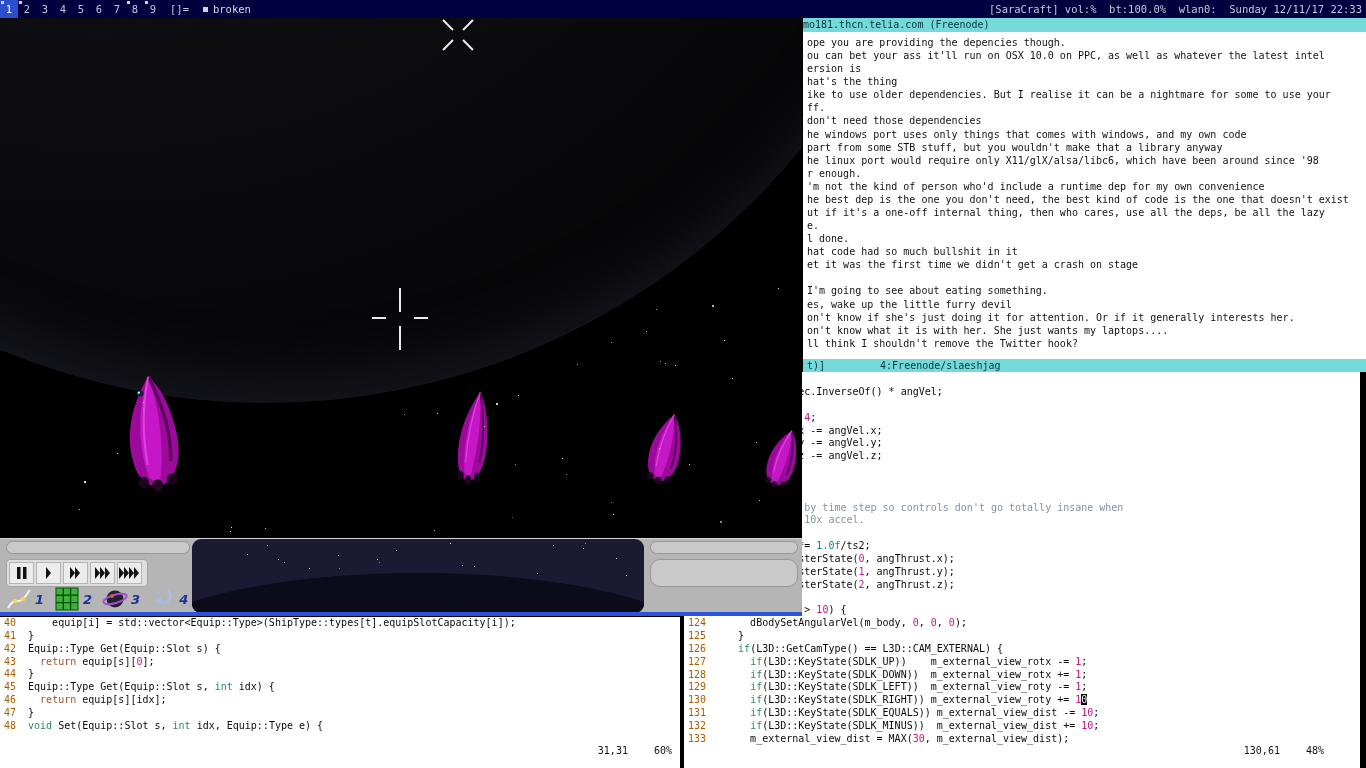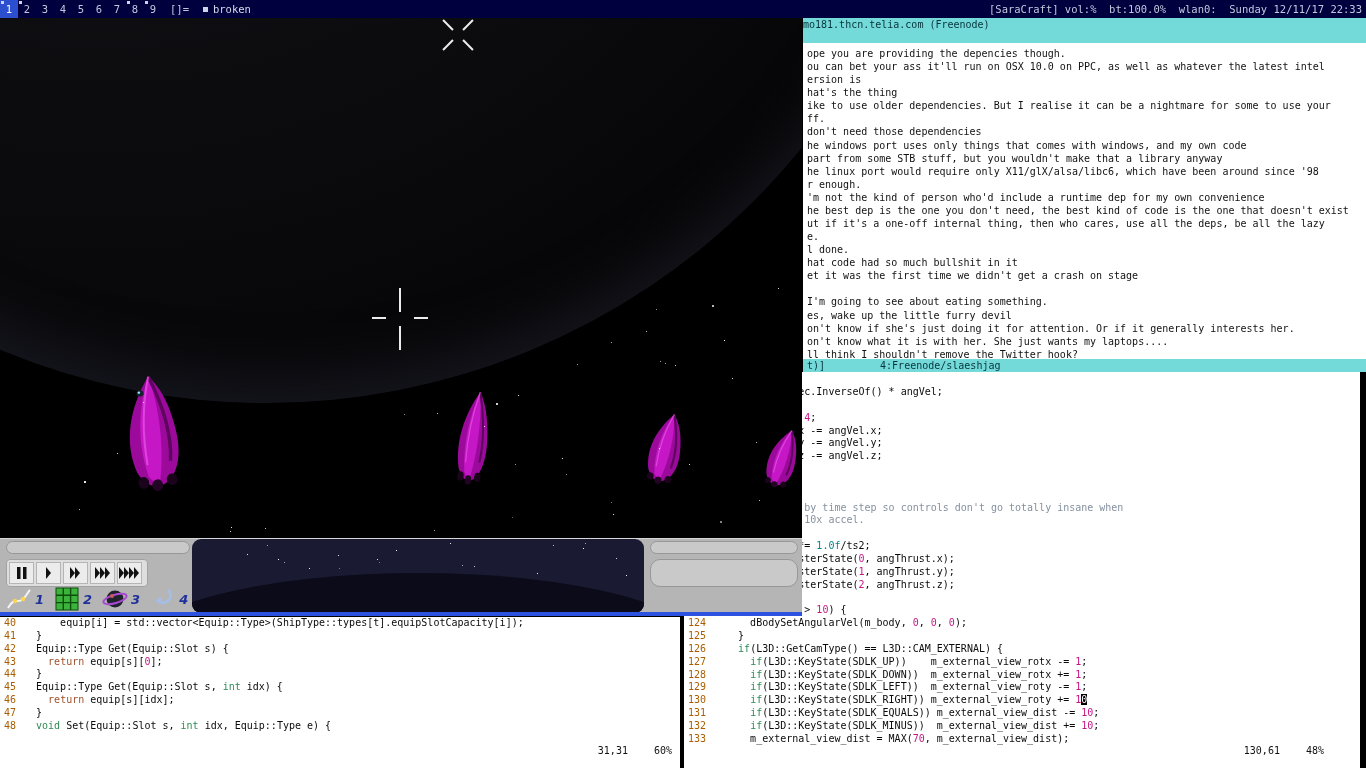--- a/index.html
+++ b/index.html
@@ -23,7 +23,7 @@
 
   
   #irc{left:803px;top:18px;width:563px;height:354px;z-index:5}
-  .cyanbar{height:25px;background:var(--cyan,#74d9d9);color:var(--cyan-fg,#06343c);line-height:14px;white-space:pre;overflow:hidden}
+  .cyanbar{height:14px;background:var(--cyan,#74d9d9);color:var(--cyan-fg,#06343c);line-height:14px;white-space:pre;overflow:hidden}
   #irc-chat{padding:4px 0 0 4px;height:327px;overflow:hidden}
   .irc-row{height:13.08px;line-height:13.08px;white-space:pre;overflow:hidden;color:#111}
   #irc-status{position:absolute;left:0;bottom:0;width:100%;height:13px;line-height:13px;background:var(--cyan,#74d9d9);color:var(--cyan-fg,#06343c);white-space:pre;padding-left:4px}

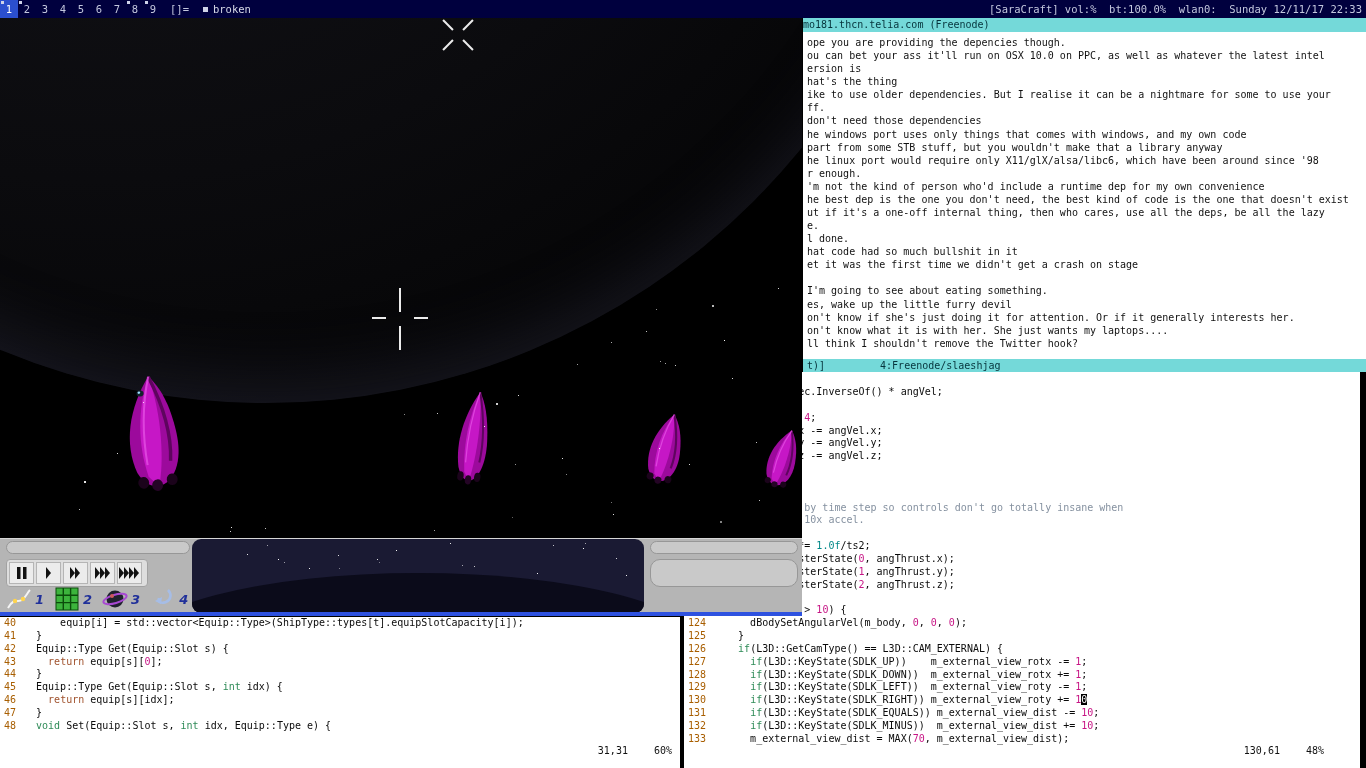--- a/index.html
+++ b/index.html
@@ -36,7 +36,7 @@
   .ed-row{height:12.85px;line-height:12.85px;white-space:pre;overflow:hidden}
   .gut{display:inline-block;text-align:right;color:var(--lnr,#a85e00)}
   #ed-right .gut{width:22px;margin-right:8px}
-  #ed-left .gut{width:16px;margin-right:8px}
+  #ed-left .gut{width:16px;margin-right:0}
   .seg-k{color:var(--kw,#2e8b57)}
   .seg-st{color:var(--stmt,#a0522d)}
   .seg-n{color:var(--num,#c71585)}

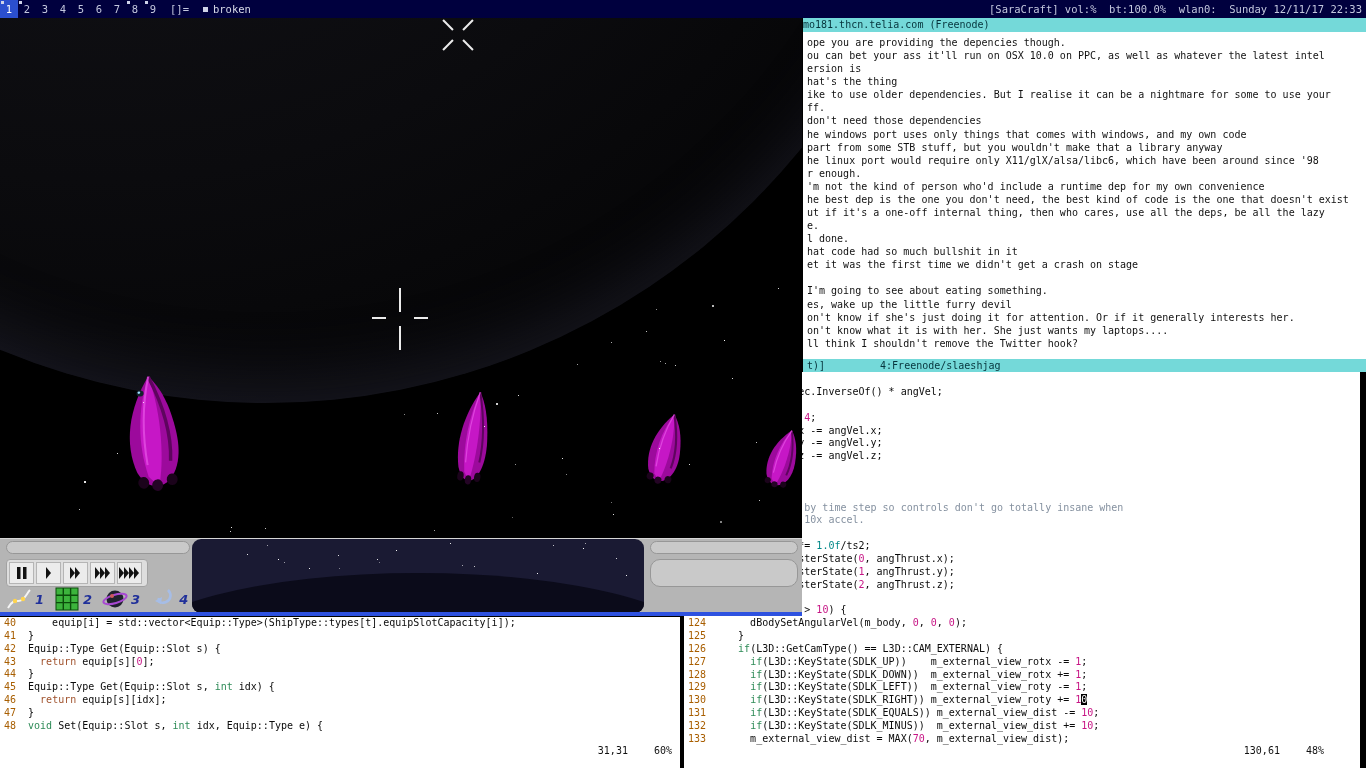--- a/index.html
+++ b/index.html
@@ -155,7 +155,7 @@
         <div class="ed-row"><span class="gut">130</span><span>      </span><span class="seg-k">if</span><span>(L3D::KeyState(SDLK_RIGHT)) m_external_view_roty += </span><span class="seg-n">1</span><span class="seg-cur">0</span></div>
         <div class="ed-row"><span class="gut">131</span><span>      </span><span class="seg-k">if</span><span>(L3D::KeyState(SDLK_EQUALS)) m_external_view_dist -= </span><span class="seg-n">10</span><span>;</span></div>
         <div class="ed-row"><span class="gut">132</span><span>      </span><span class="seg-k">if</span><span>(L3D::KeyState(SDLK_MINUS))  m_external_view_dist += </span><span class="seg-n">10</span><span>;</span></div>
-        <div class="ed-row"><span class="gut">133</span><span>      m_external_view_dist = MAX(</span><span class="seg-n">70</span><span>, m_external_view_dist);</span></div>
+        <div class="ed-row"><span class="gut">133</span><span>      m_external_view_dist = MAX(</span><span class="seg-n">30</span><span>, m_external_view_dist);</span></div>
       </div>
     <div class="ed-status"><span class="pos">130,61</span><span class="pct">48%</span></div>
   </div>

